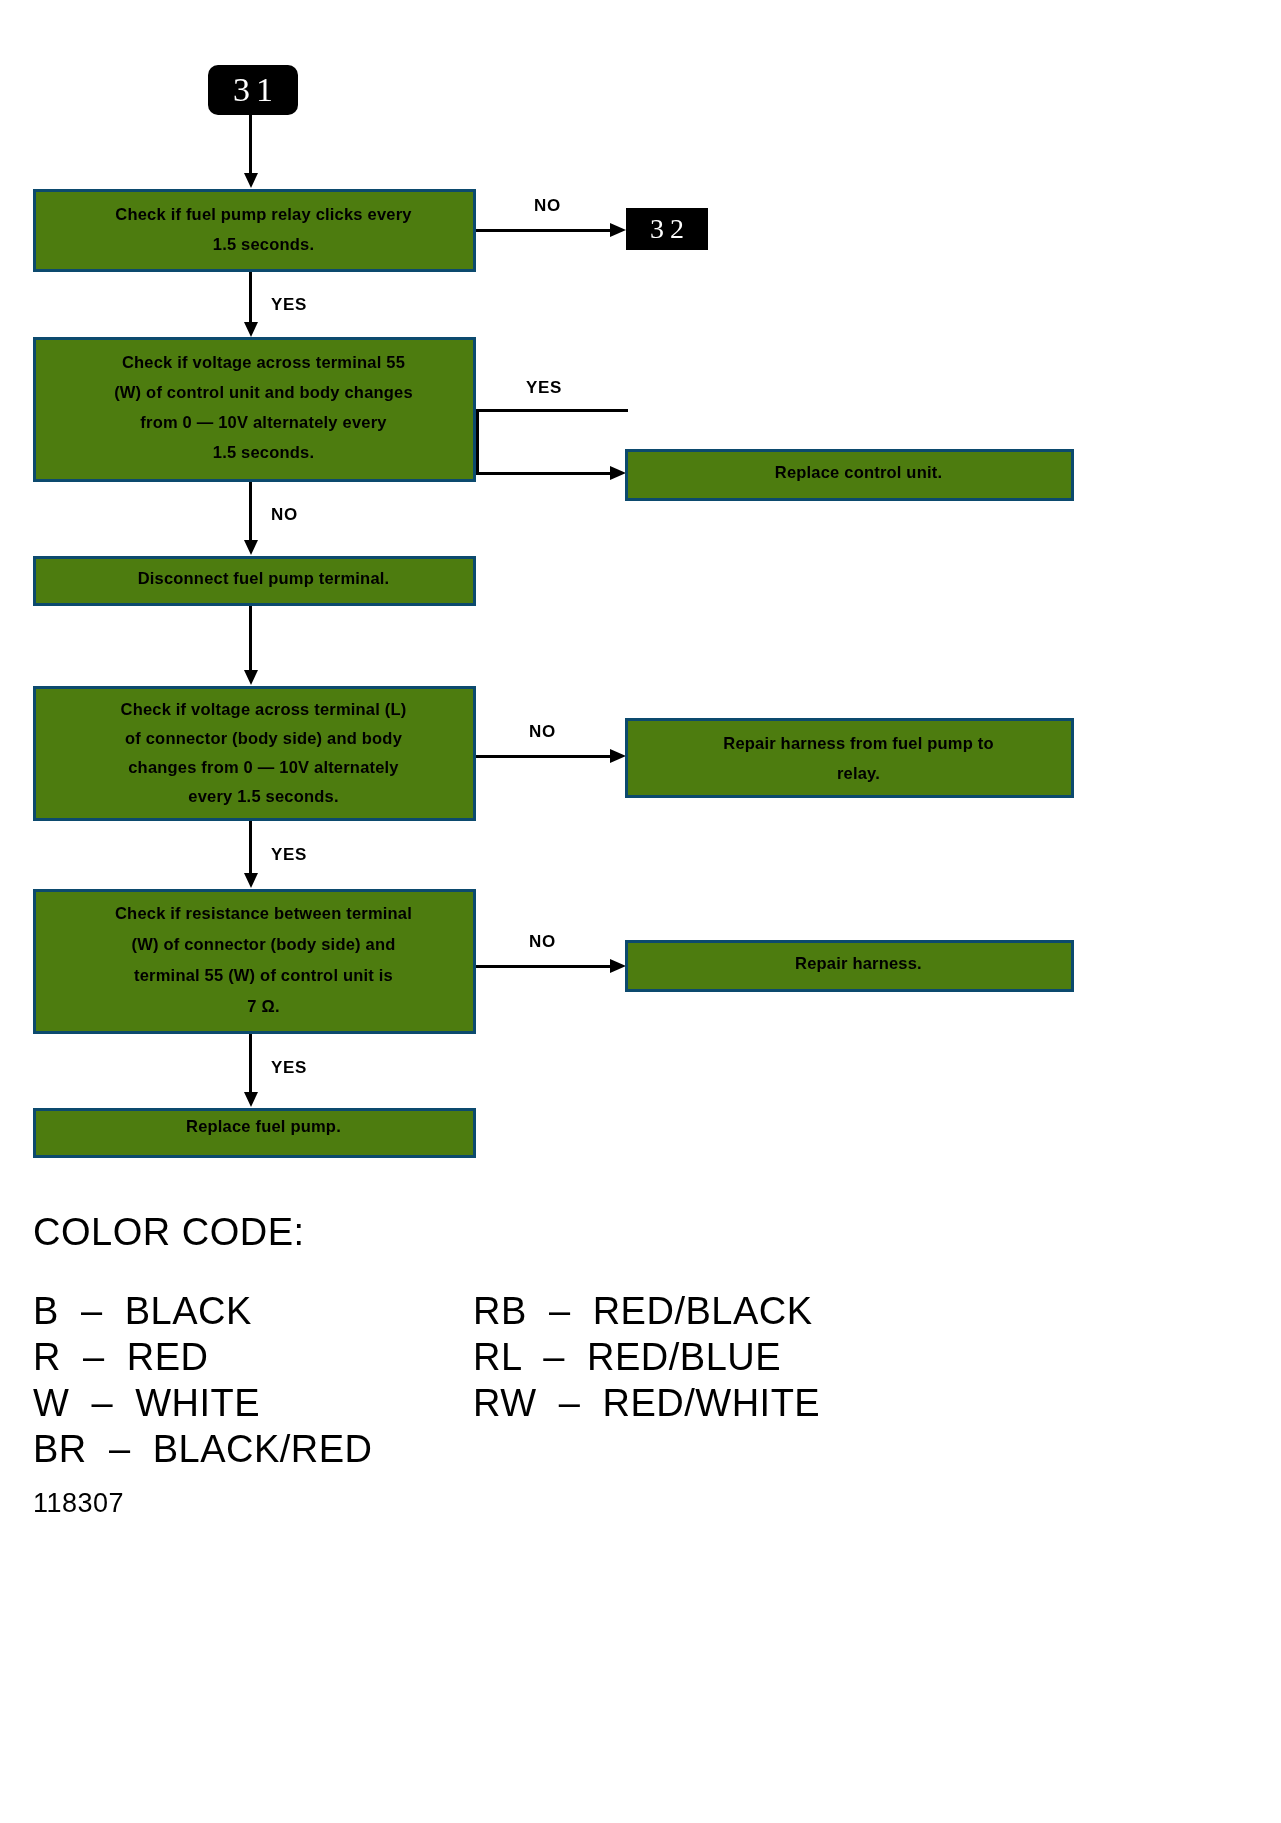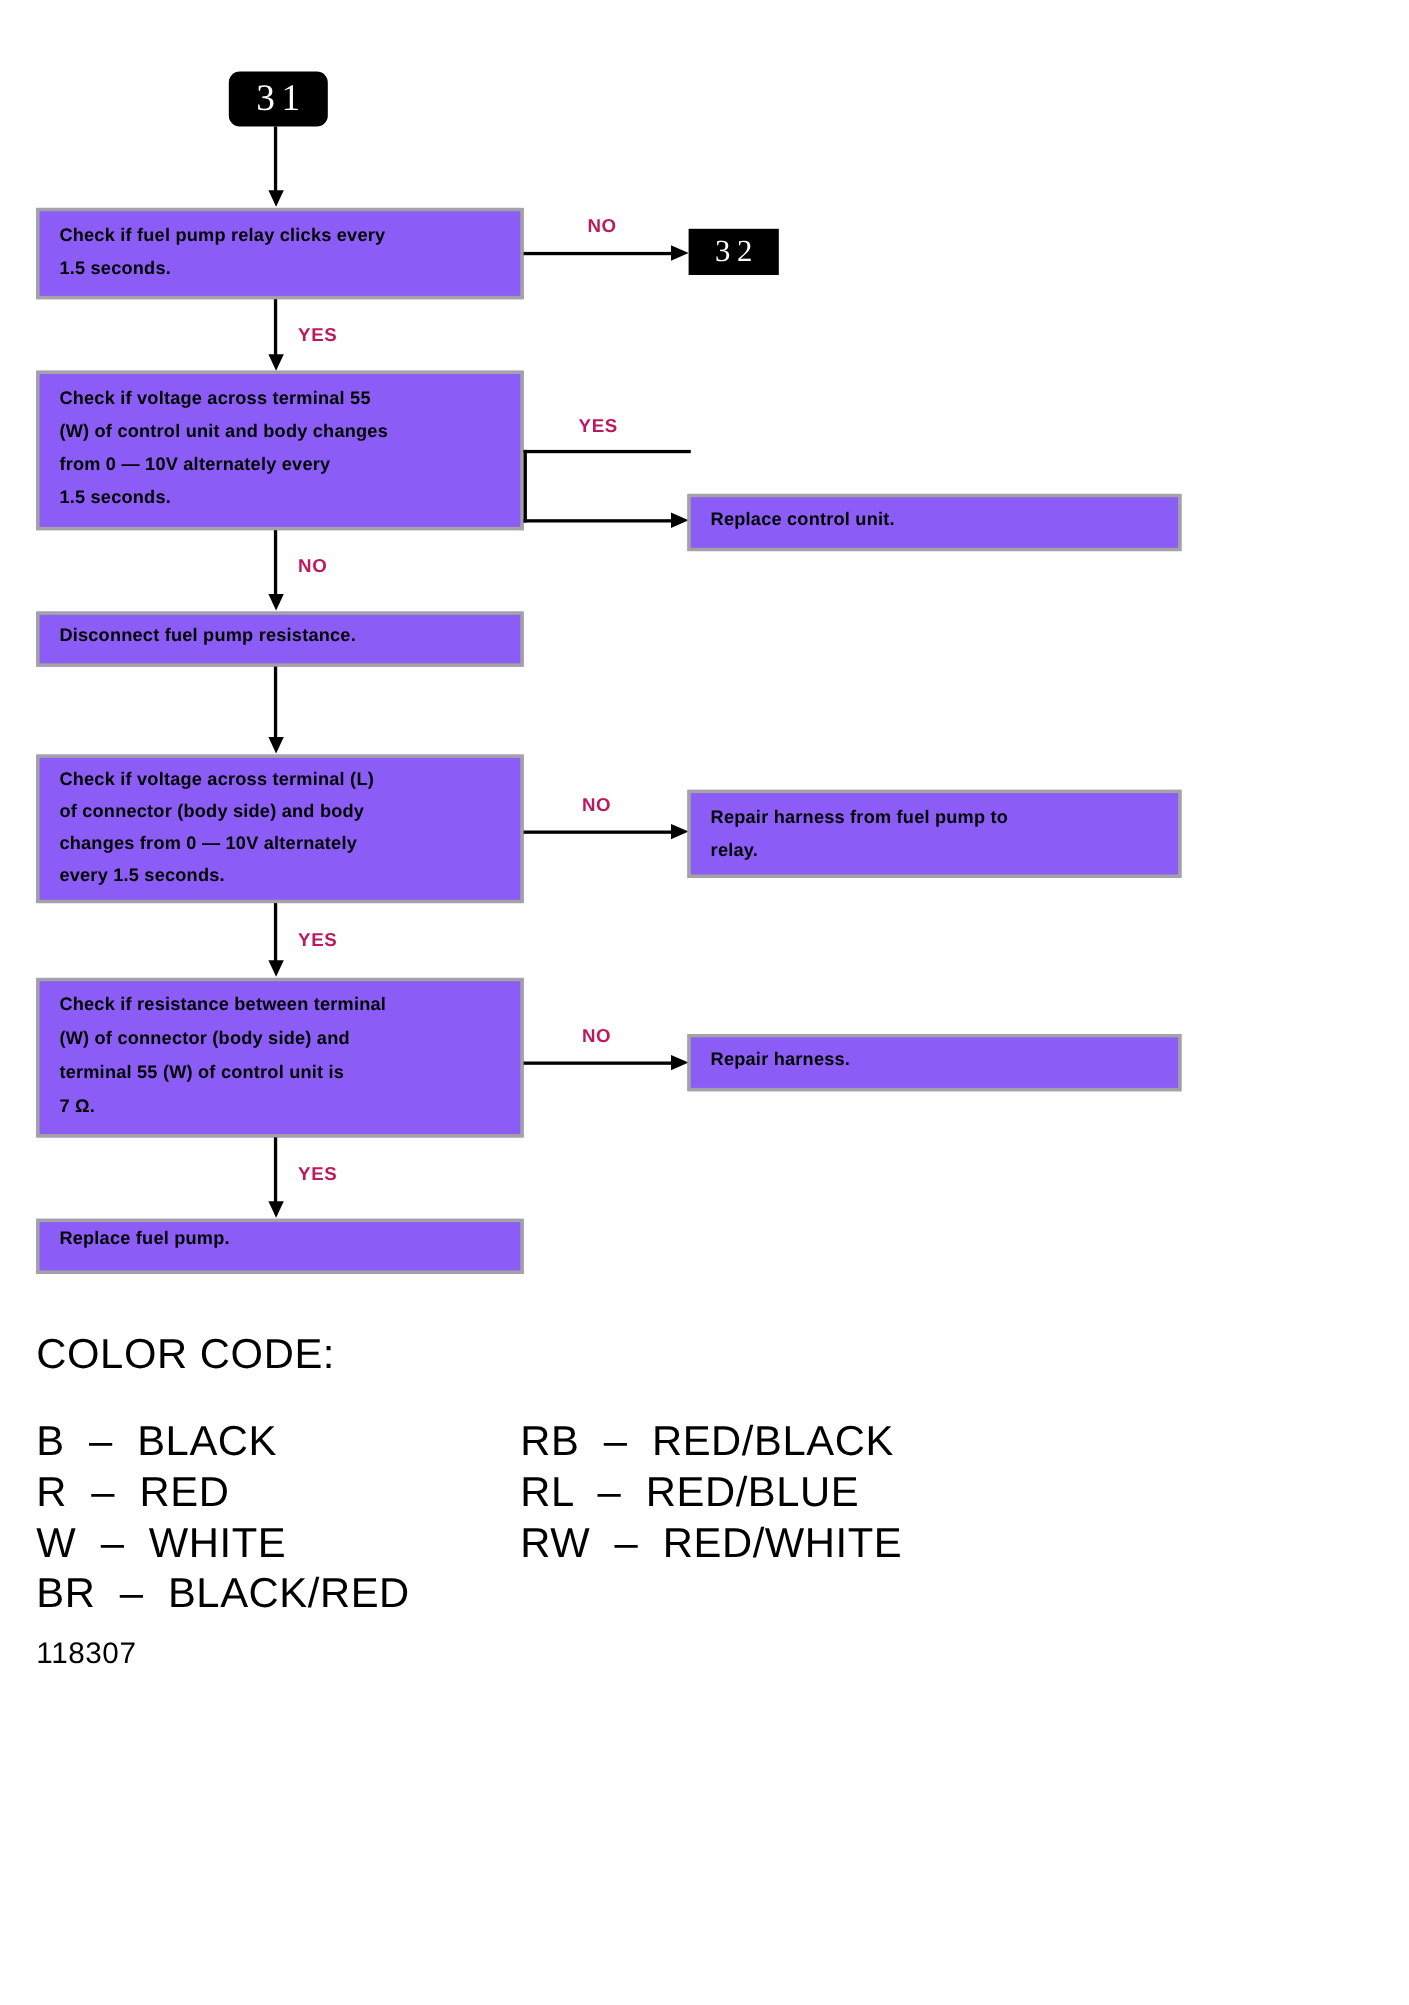--- a/index.html
+++ b/index.html
@@ -38,9 +38,10 @@
 
   
   .pbox {
-    background: #8b5cf6;
-    border: 3px solid #a3a3a3;
+    background: #4d7c0f;
+    border: 3px solid #0c4a6e;
     box-sizing: border-box;
+    text-align: center;
   }
   .pbox .ptext {
     font-family: "Liberation Sans", sans-serif;

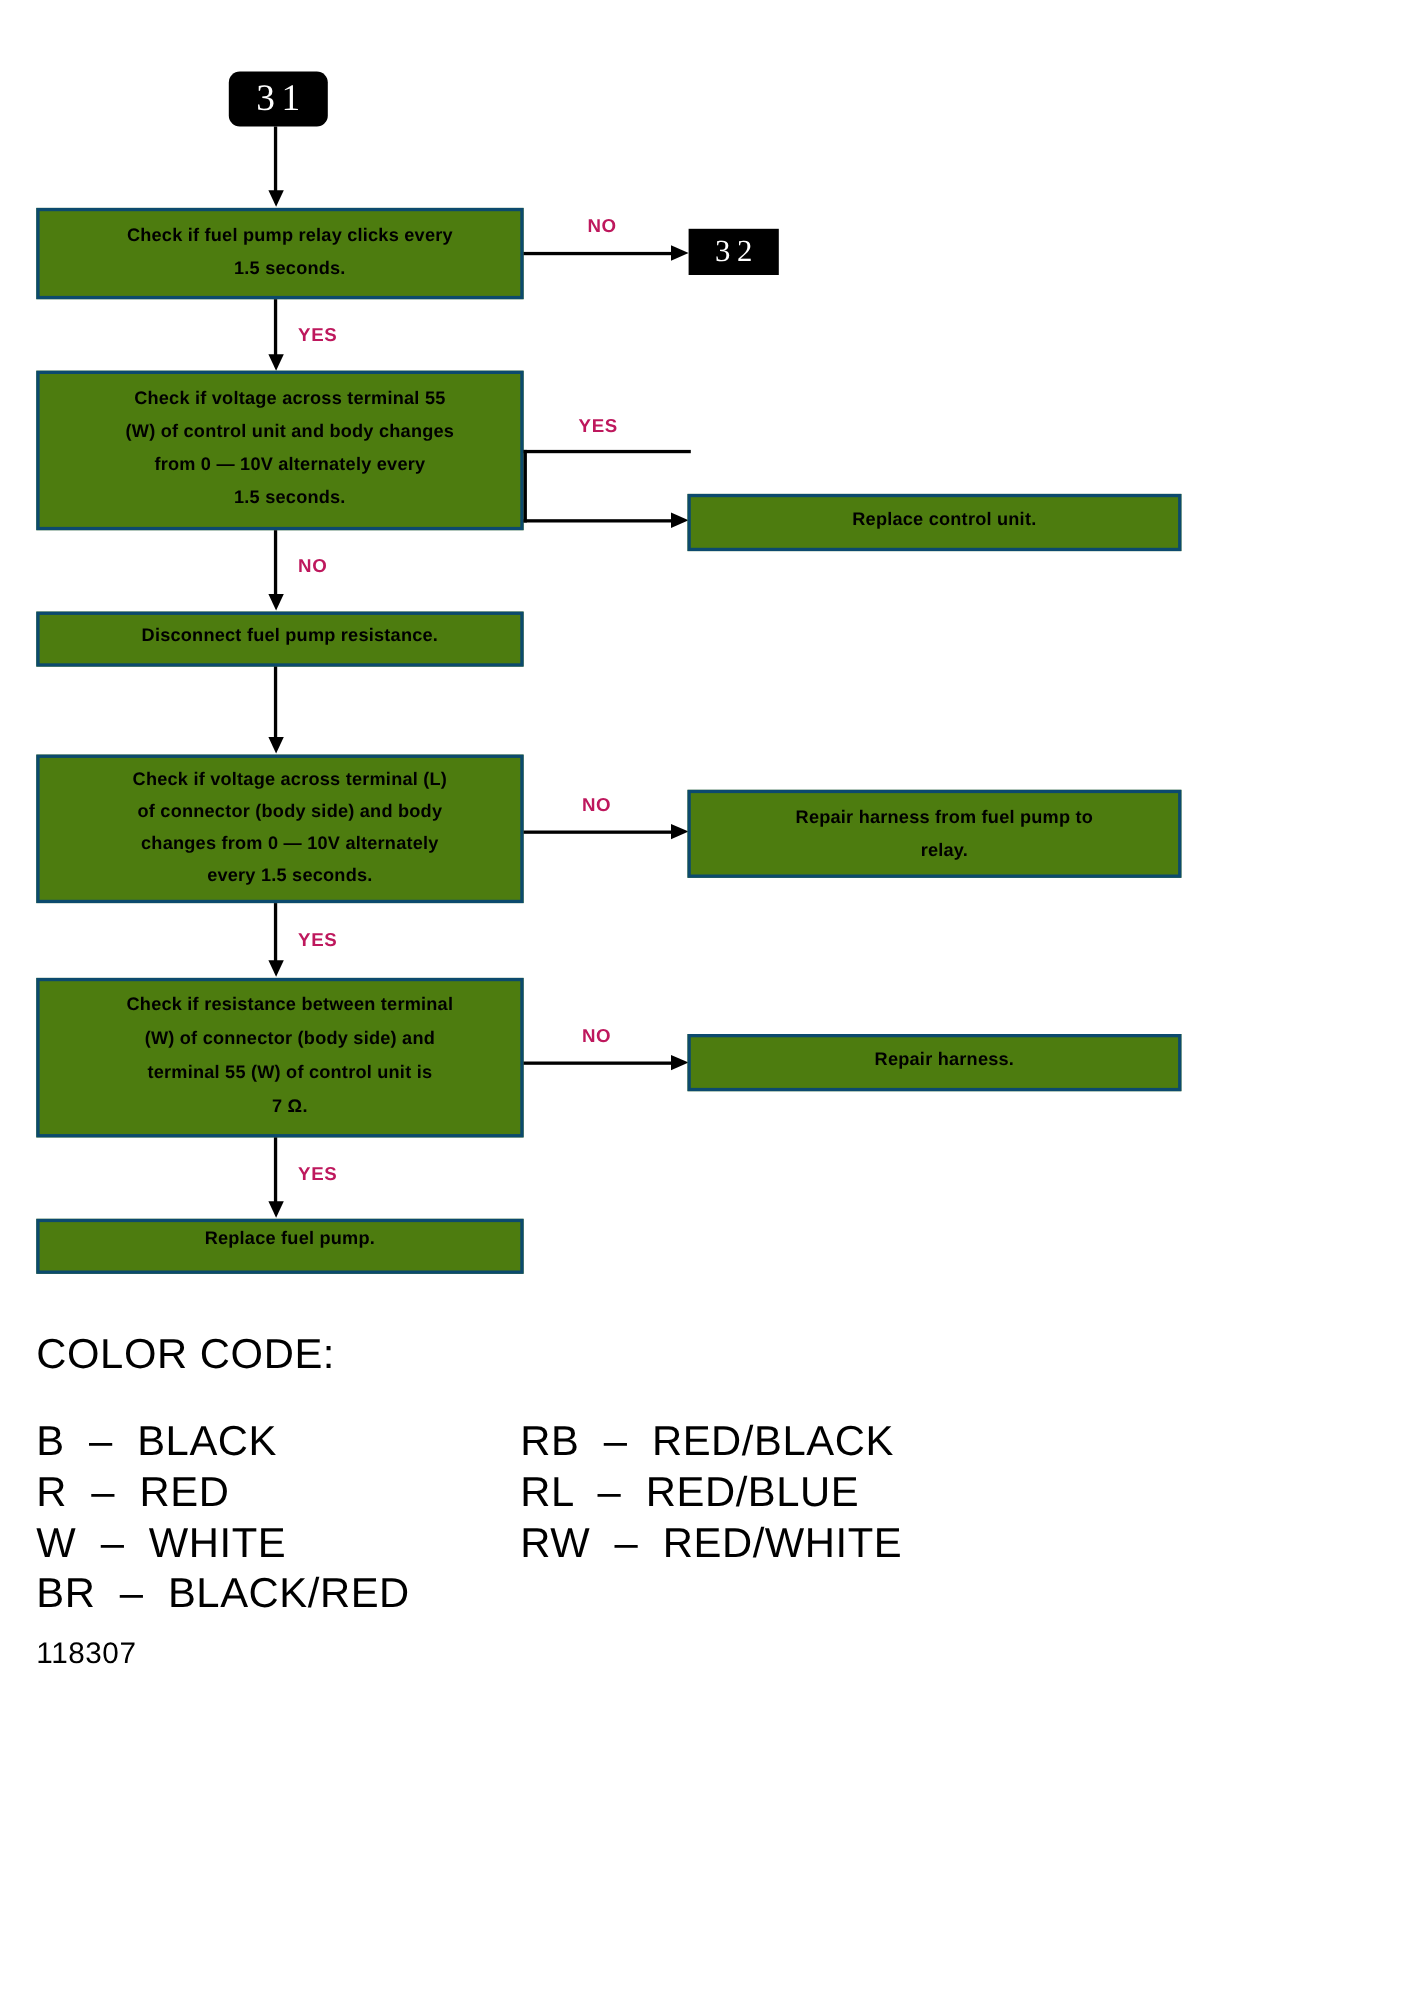--- a/index.html
+++ b/index.html
@@ -82,7 +82,7 @@
     font-weight: bold;
     font-size: 17px;
     letter-spacing: 0.6px;
-    color: #be185d;
+    color: #000000;
     white-space: nowrap;
   }
 

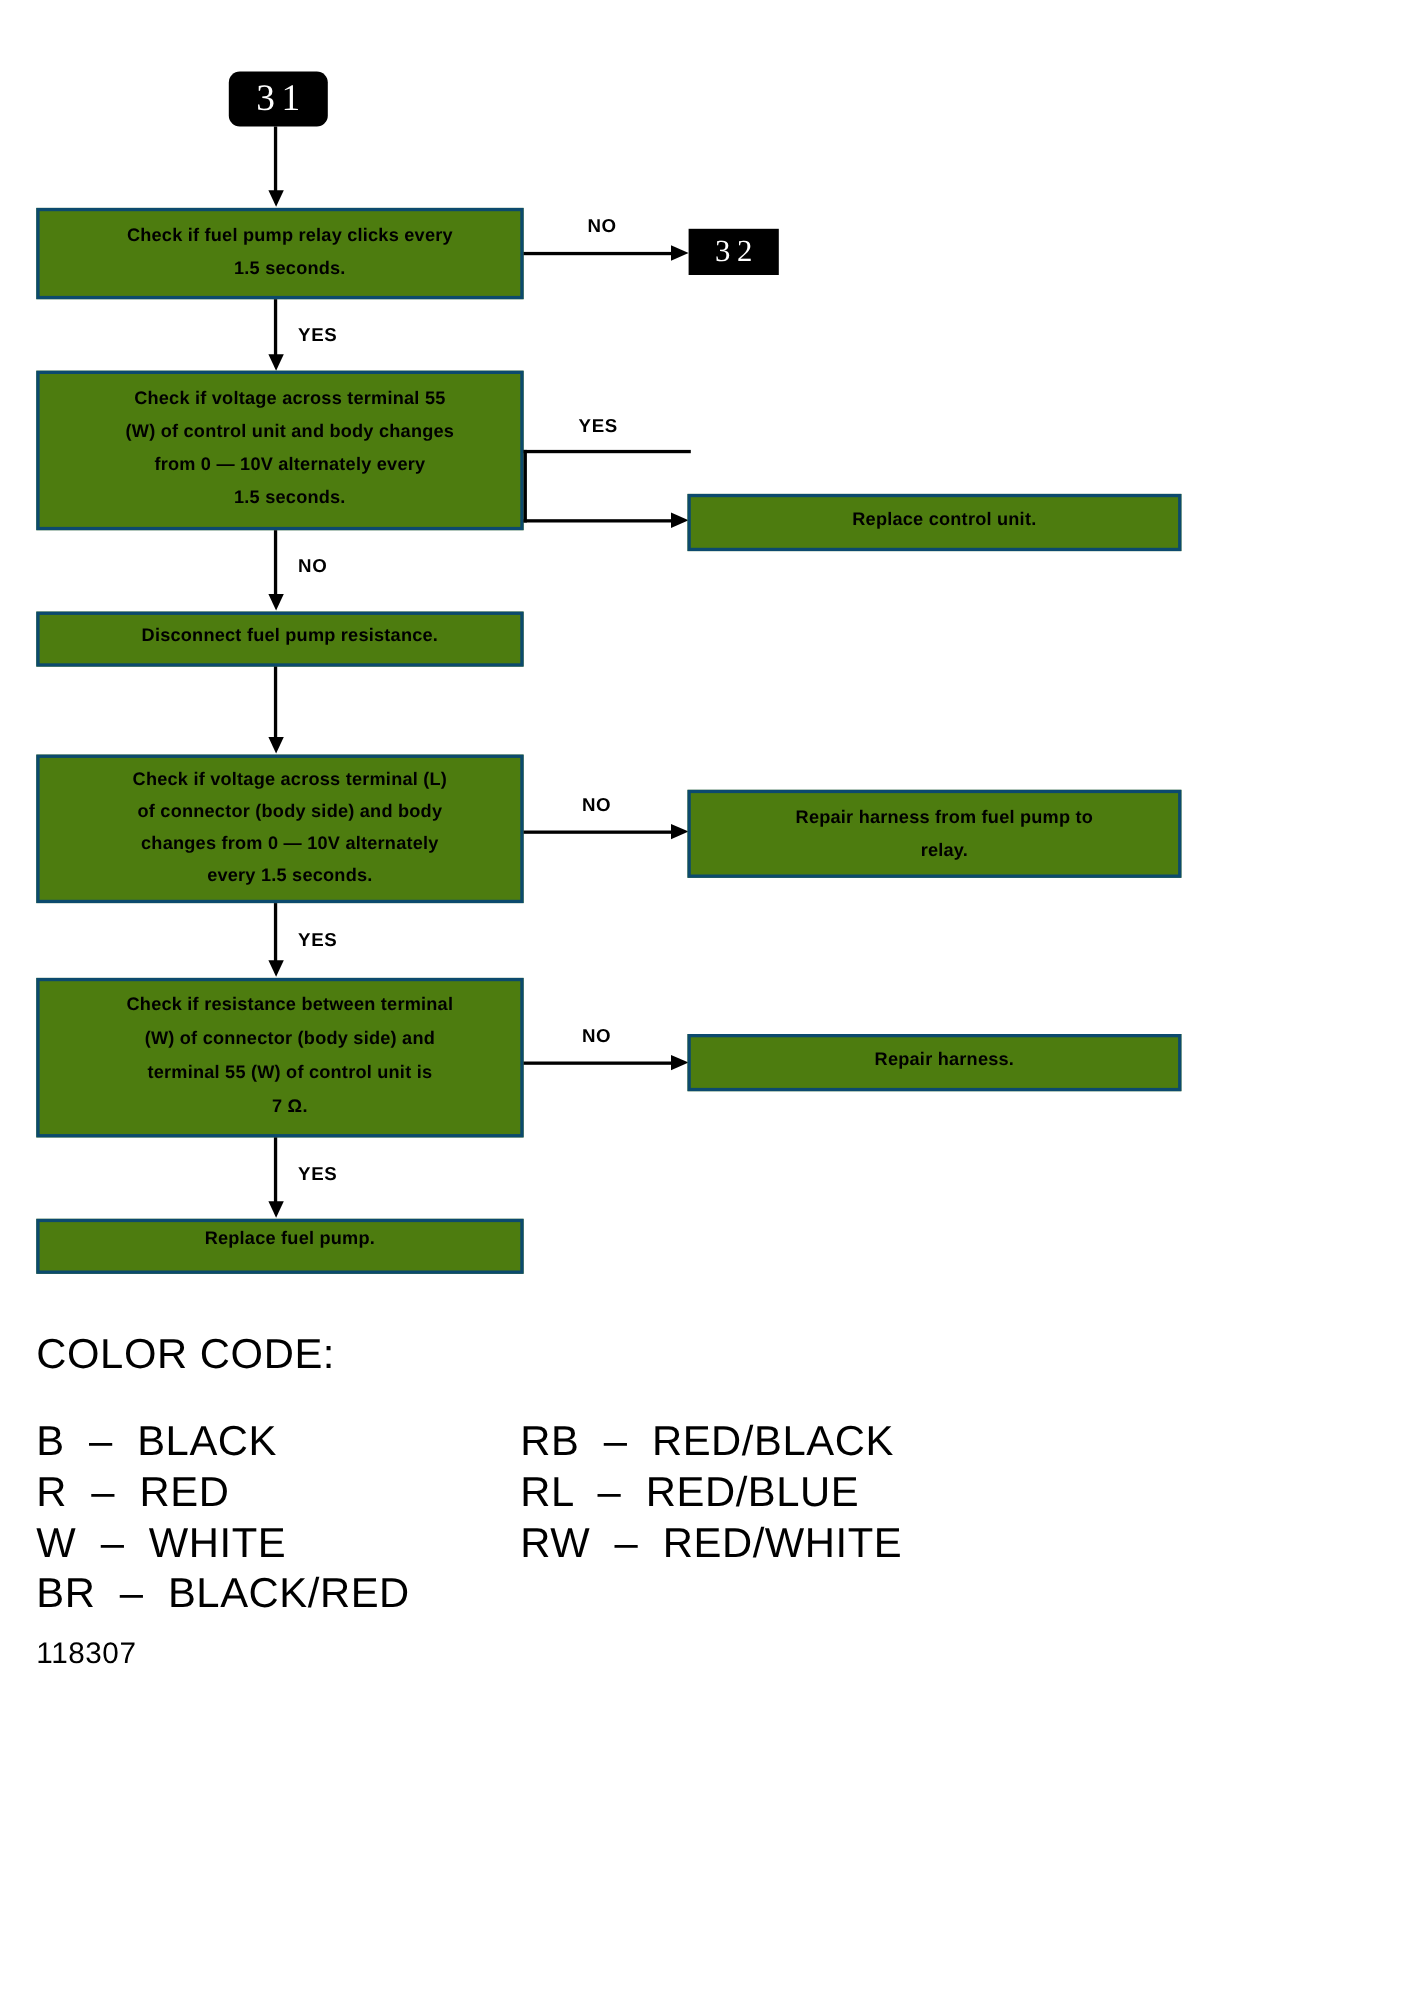--- a/index.html
+++ b/index.html
@@ -167,7 +167,7 @@
   <div class="abs branch-label" style="left:271px; top:505px;">NO</div>
 
   <div class="abs pbox" style="left:33px; top:556px; width:443px; height:50px;">
-    <div class="ptext" style="padding-top:4px;">Disconnect fuel pump resistance.</div>
+    <div class="ptext" style="padding-top:4px;">Disconnect fuel pump terminal.</div>
   </div>
 
   <div class="abs vline" style="left:249px; top:606px; height:68px;"></div>

